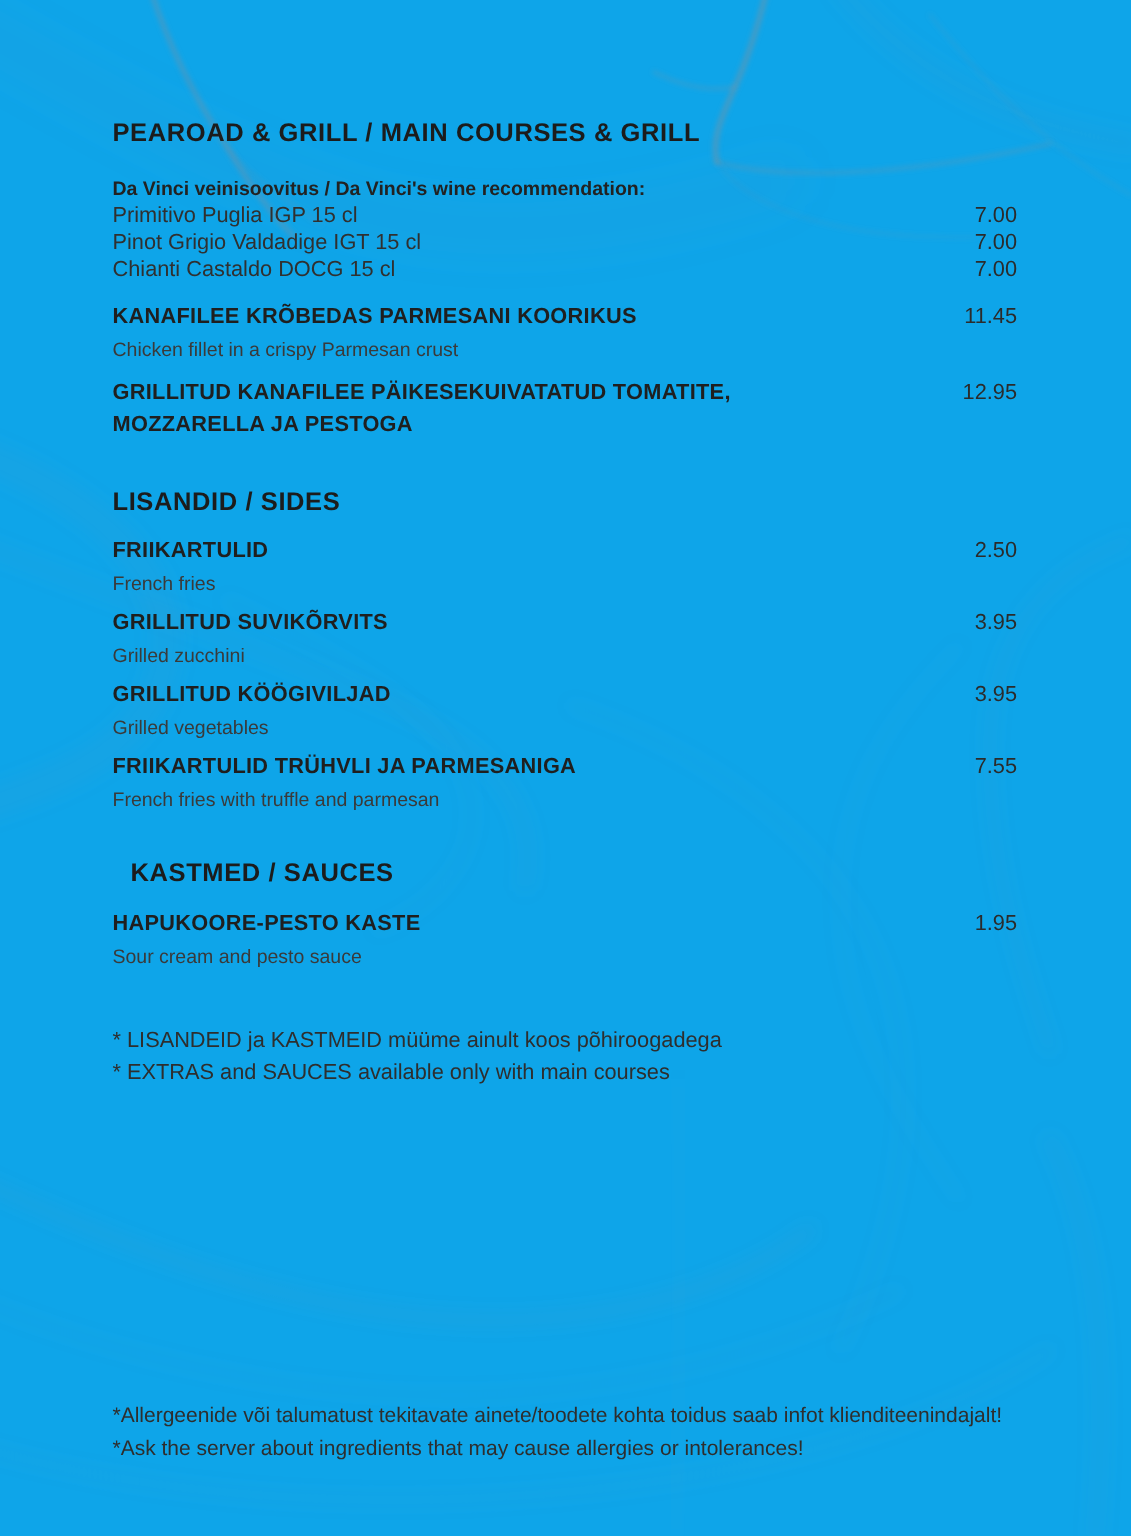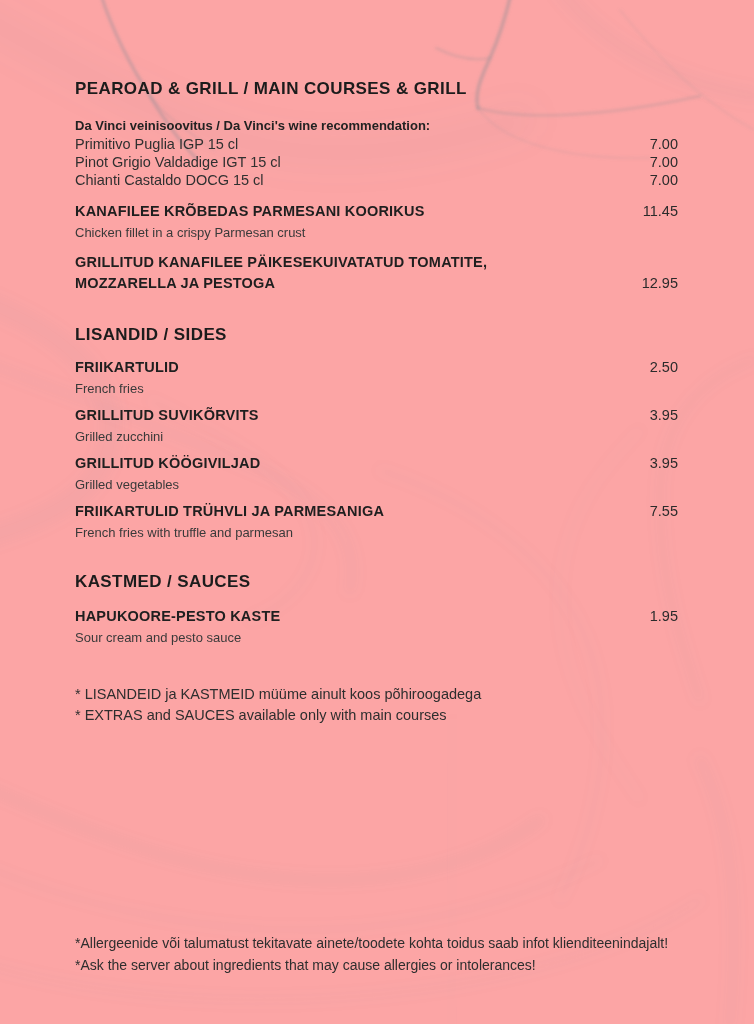--- a/index.html
+++ b/index.html
@@ -11,7 +11,7 @@
     width: 754px;
     height: 1024px;
     margin: 0 auto;
-    background: #fca5a5;
+    background: #0ea5e9;
     overflow: hidden;
   }
 

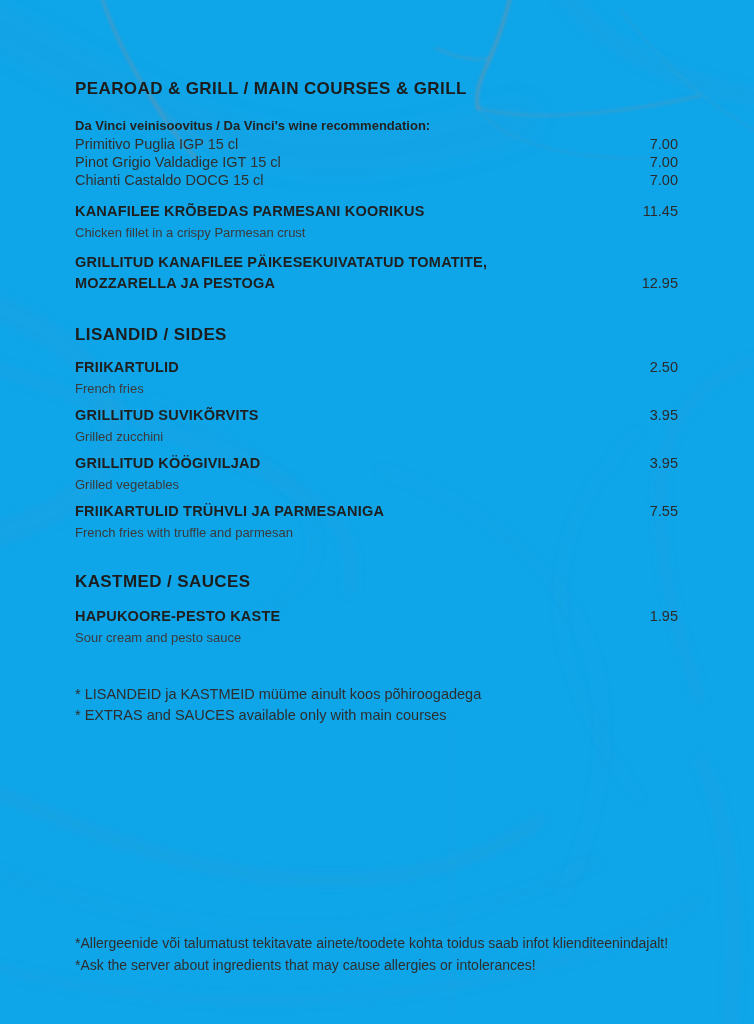--- a/index.html
+++ b/index.html
@@ -62,7 +62,7 @@
   .dish-head {
     display: flex;
     justify-content: space-between;
-    align-items: flex-end;
+    align-items: flex-start;
   }
 
   .dish-name {

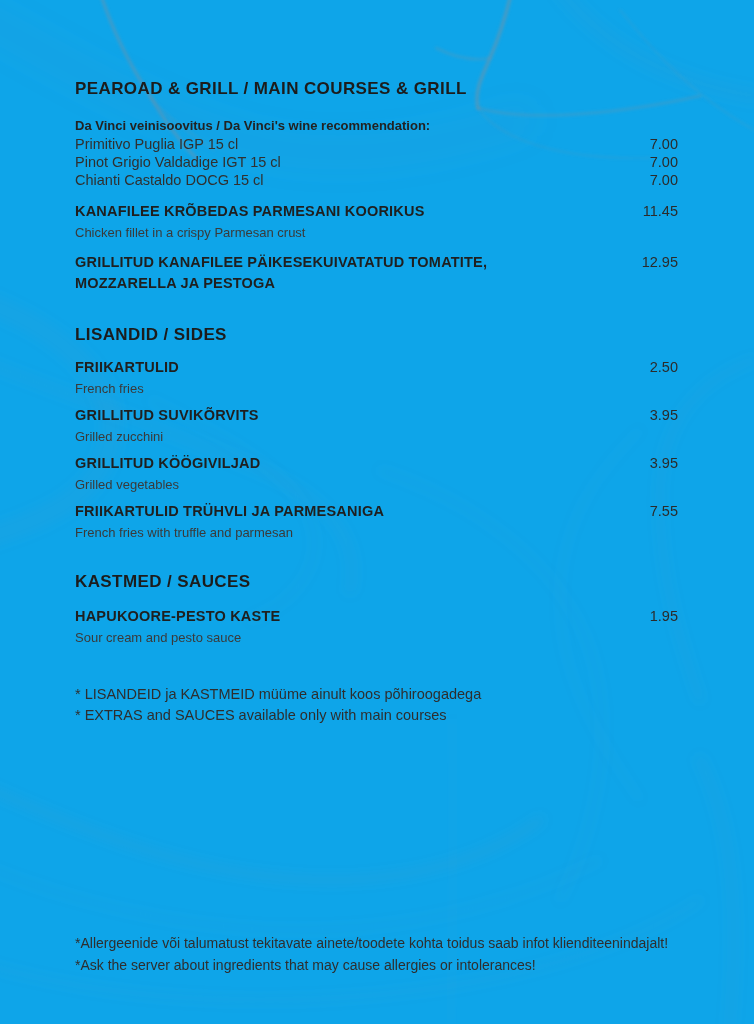--- a/index.html
+++ b/index.html
@@ -95,7 +95,7 @@
   .section-sides .dish.first { margin-top: 0; }
 
   .section-sauces { margin-top: 29px; }
-  .section-sauces .section-title { margin-bottom: 14px; }
+  .section-sauces .section-title { margin-bottom: 14px; margin-left: 12px; }
   .section-sauces .dish.first { margin-top: 0; }
 
   .notes {

